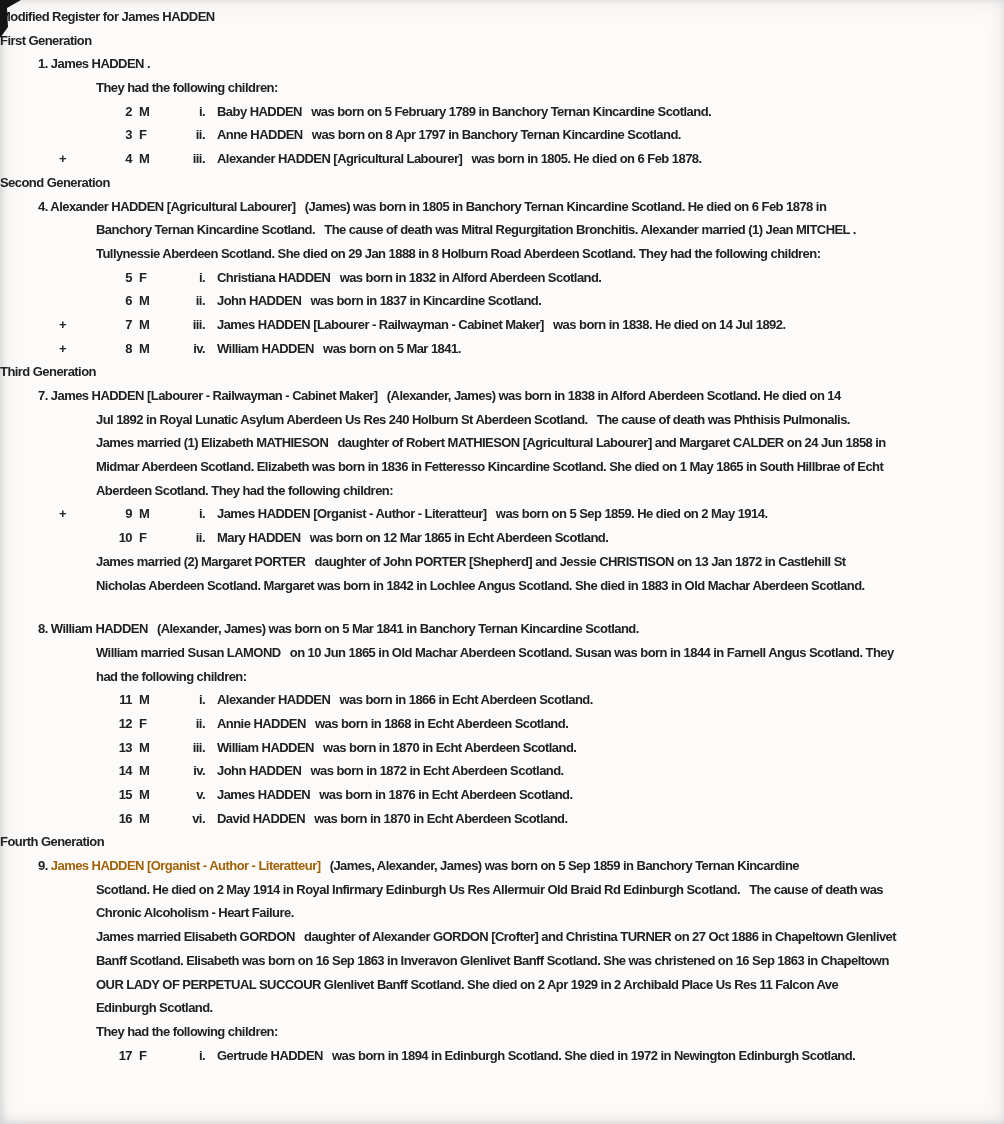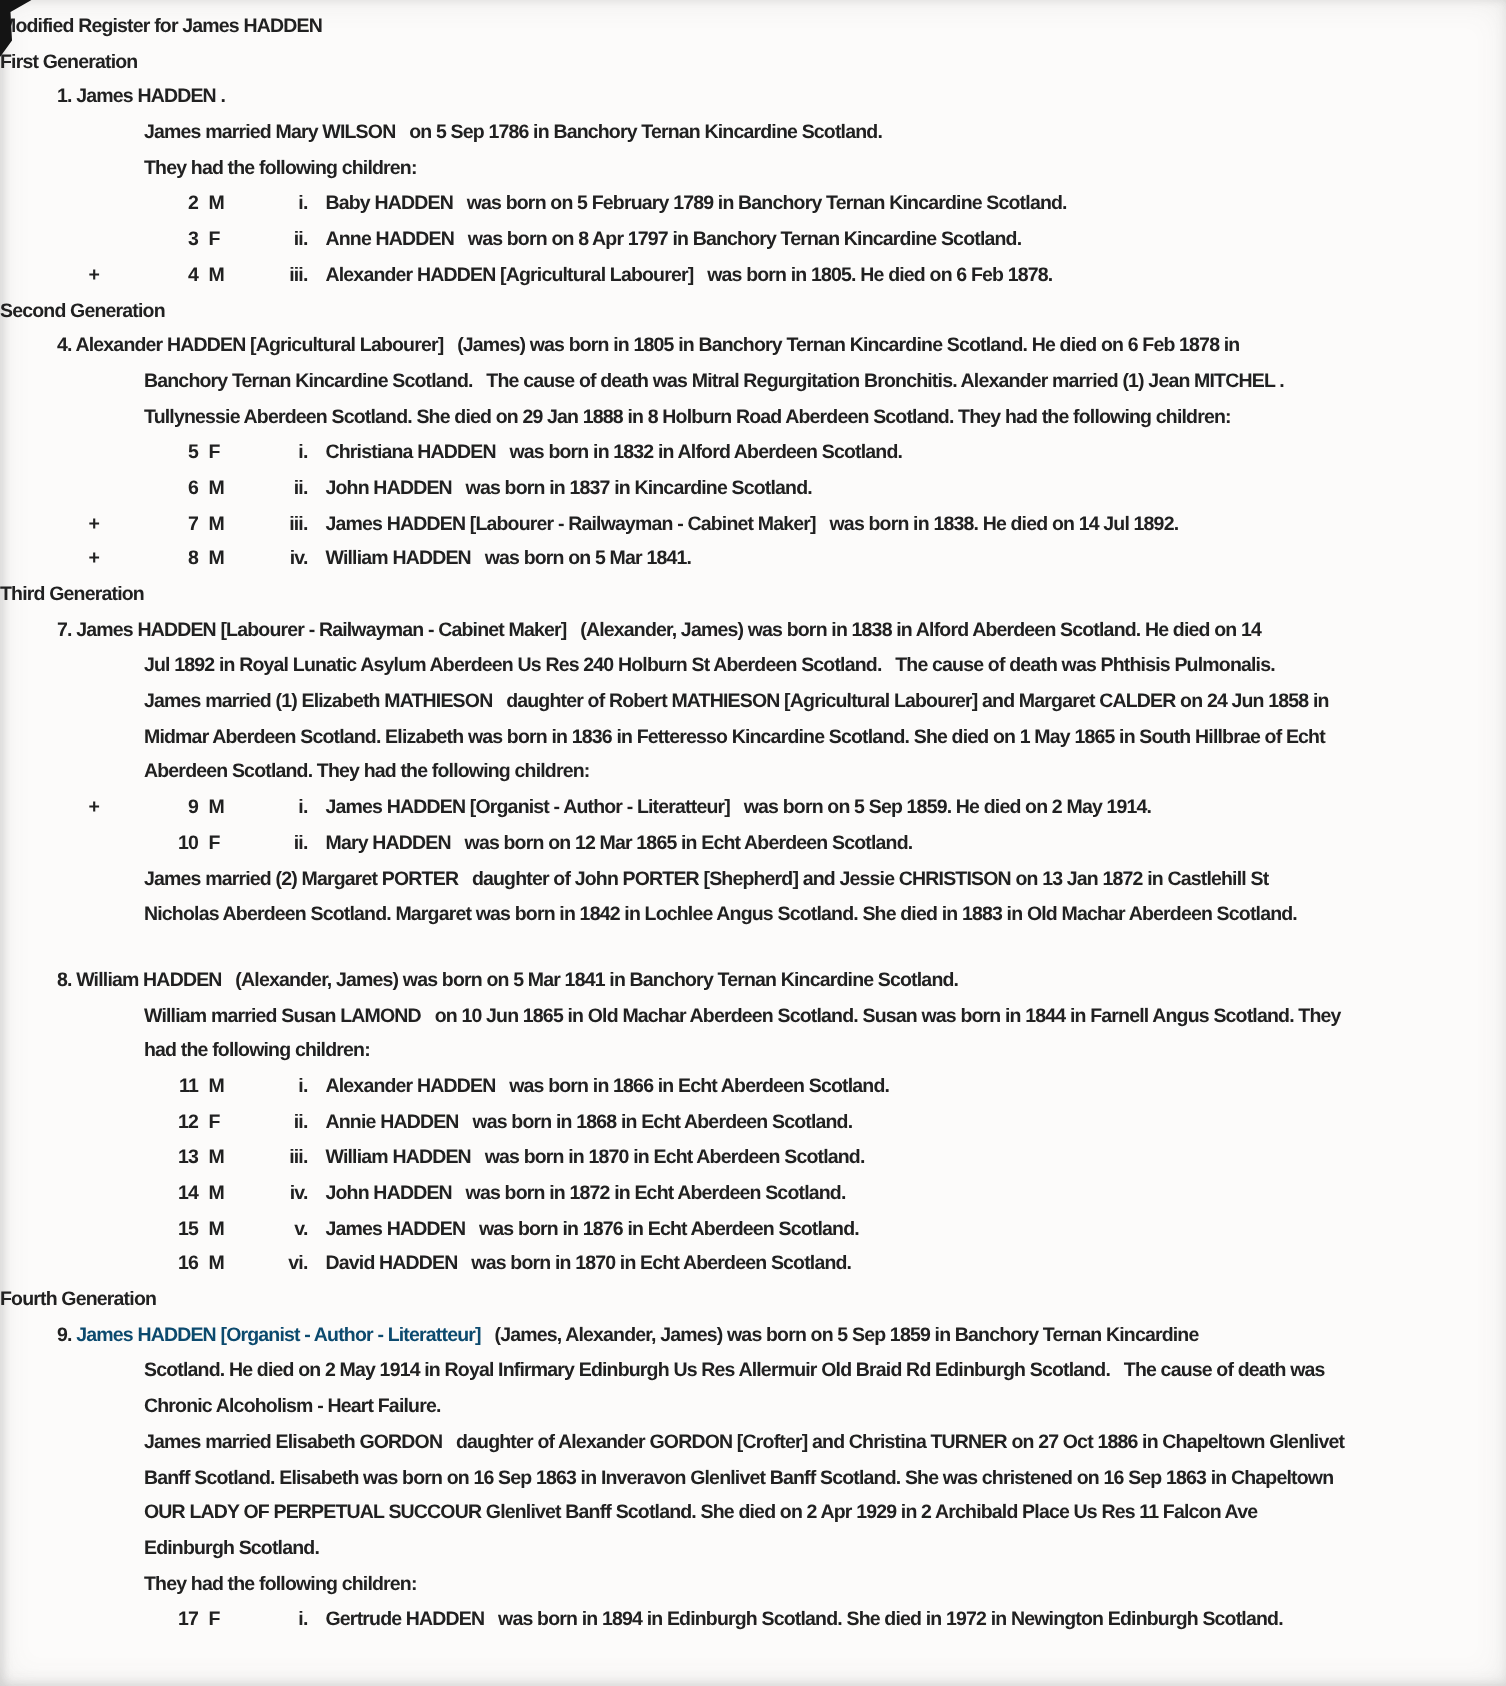--- a/index.html
+++ b/index.html
@@ -46,7 +46,6 @@
       <div class="line center">Modified Register for James HADDEN</div>
       <div class="line center">First Generation</div>
       <div class="line num">1. James HADDEN .</div>
-      <div class="line body">James married Mary WILSON   on 5 Sep 1786 in Banchory Ternan Kincardine Scotland.</div>
       <div class="line body">They had the following children:</div>
       <div class="line child"><span class="c-plus"></span><span class="c-num">2</span><span class="c-sex">M</span><span class="c-roman">i.</span><span class="c-text">Baby HADDEN   was born on 5 February 1789 in Banchory Ternan Kincardine Scotland.</span></div>
       <div class="line child"><span class="c-plus"></span><span class="c-num">3</span><span class="c-sex">F</span><span class="c-roman">ii.</span><span class="c-text">Anne HADDEN   was born on 8 Apr 1797 in Banchory Ternan Kincardine Scotland.</span></div>

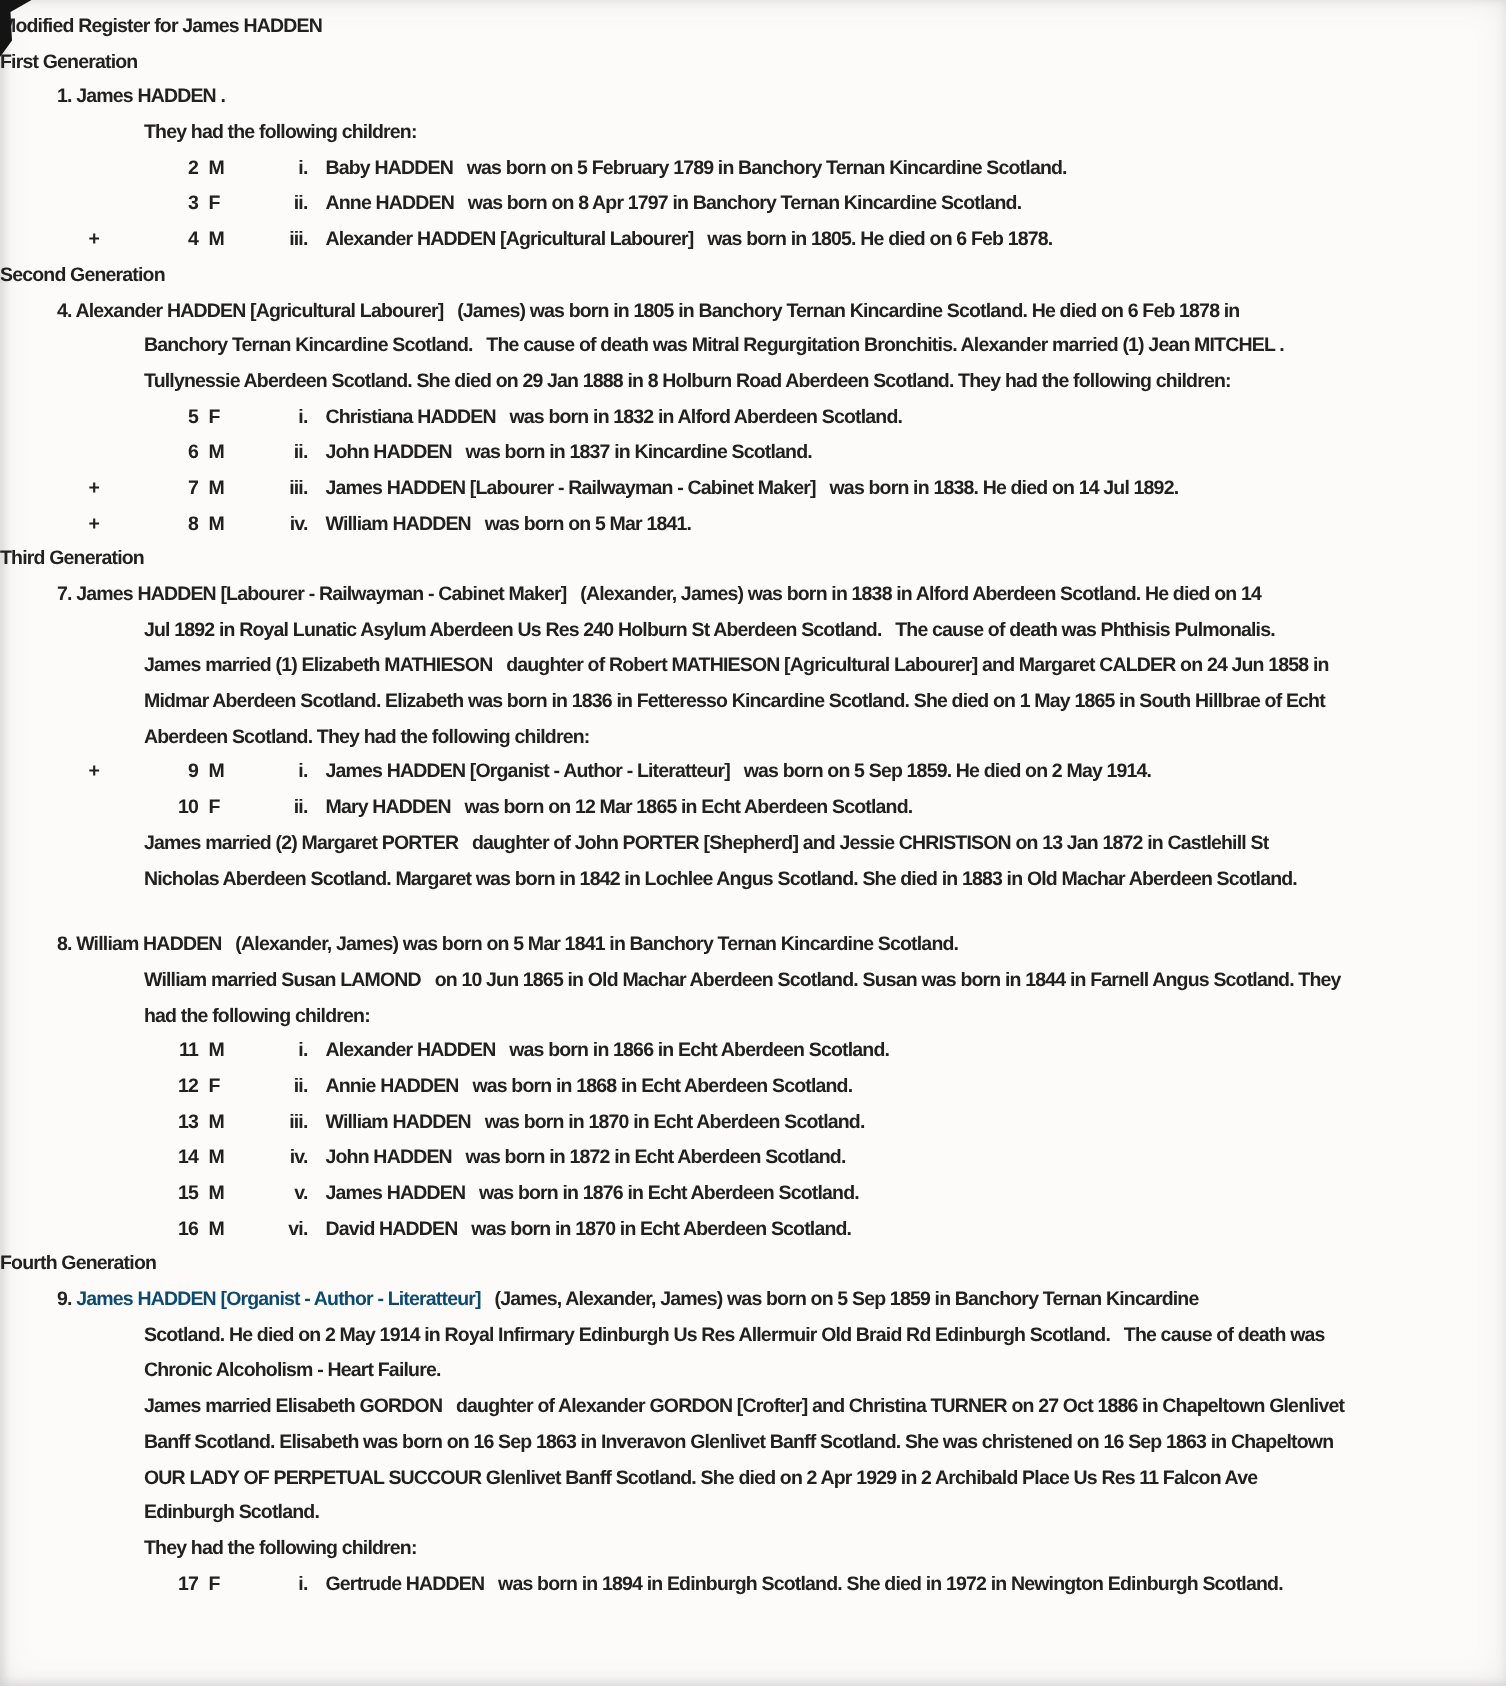--- a/index.html
+++ b/index.html
@@ -79,7 +79,7 @@
       <div class="line child"><span class="c-plus"></span><span class="c-num">15</span><span class="c-sex">M</span><span class="c-roman">v.</span><span class="c-text">James HADDEN   was born in 1876 in Echt Aberdeen Scotland.</span></div>
       <div class="line child"><span class="c-plus"></span><span class="c-num">16</span><span class="c-sex">M</span><span class="c-roman">vi.</span><span class="c-text">David HADDEN   was born in 1870 in Echt Aberdeen Scotland.</span></div>
       <div class="line center">Fourth Generation</div>
-      <div class="line num"><span>9. </span><span style="color: #0c4a6e;">James HADDEN [Organist - Author - Literatteur]</span><span>   (James, Alexander, James) was born on 5 Sep 1859 in Banchory Ternan Kincardine</span></div>
+      <div class="line num"><span>9. </span><span style="color: #a16207;">James HADDEN [Organist - Author - Literatteur]</span><span>   (James, Alexander, James) was born on 5 Sep 1859 in Banchory Ternan Kincardine</span></div>
       <div class="line body">Scotland. He died on 2 May 1914 in Royal Infirmary Edinburgh Us Res Allermuir Old Braid Rd Edinburgh Scotland.   The cause of death was</div>
       <div class="line body">Chronic Alcoholism - Heart Failure.</div>
       <div class="line body">James married Elisabeth GORDON   daughter of Alexander GORDON [Crofter] and Christina TURNER on 27 Oct 1886 in Chapeltown Glenlivet</div>

